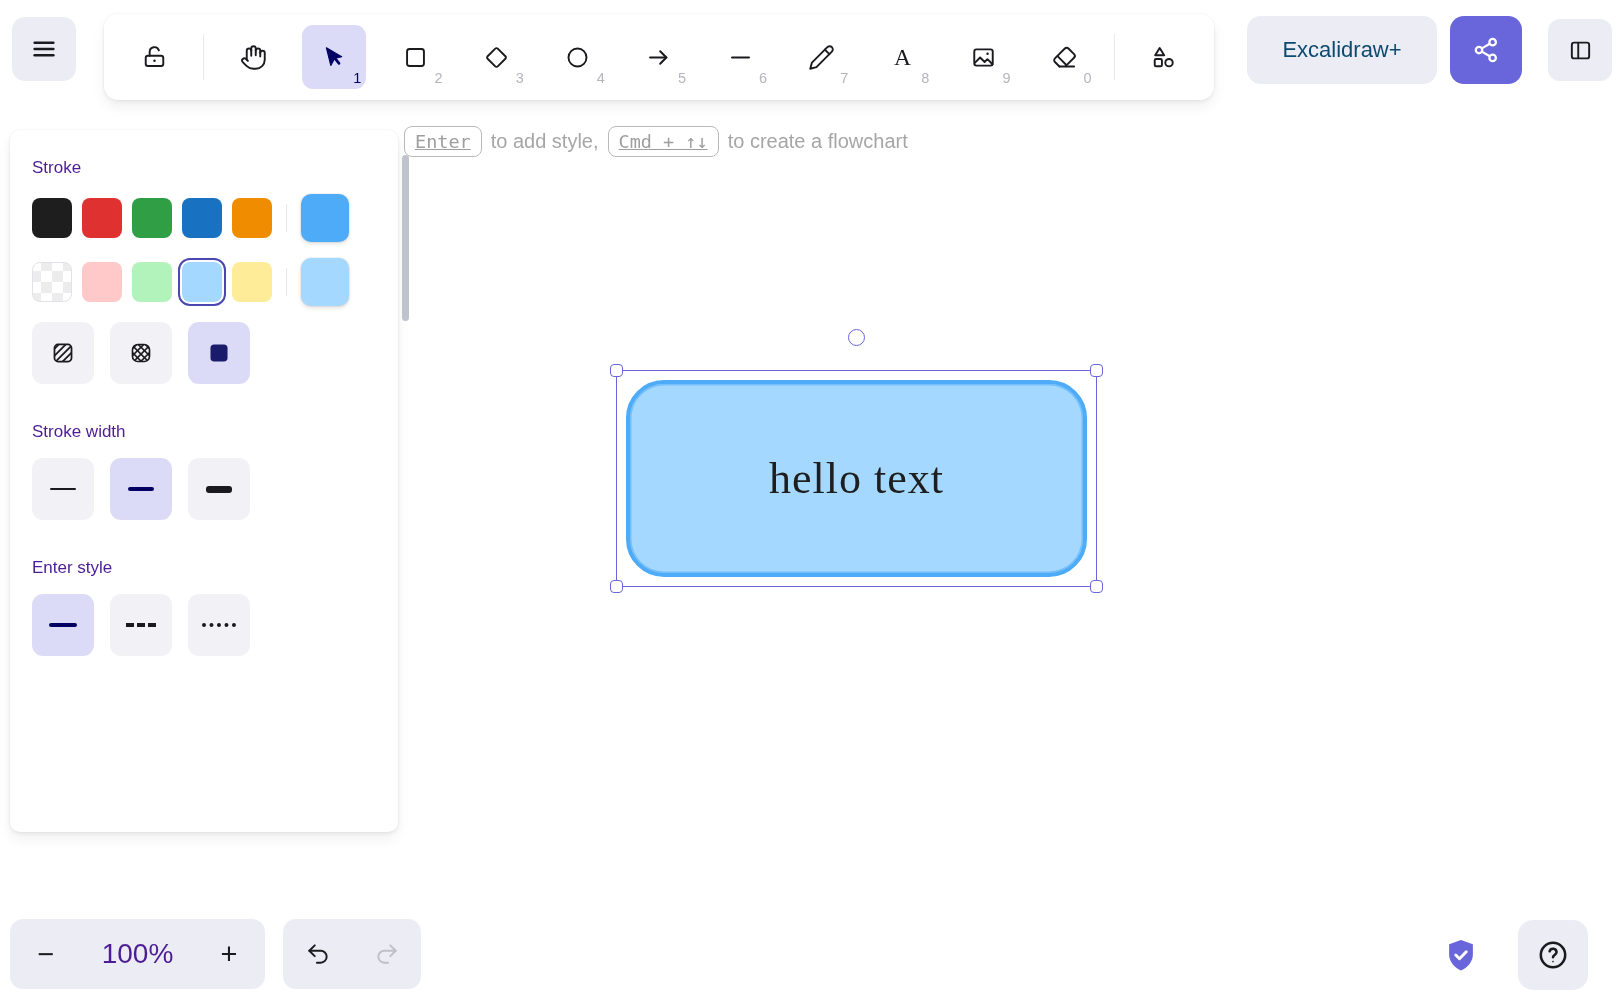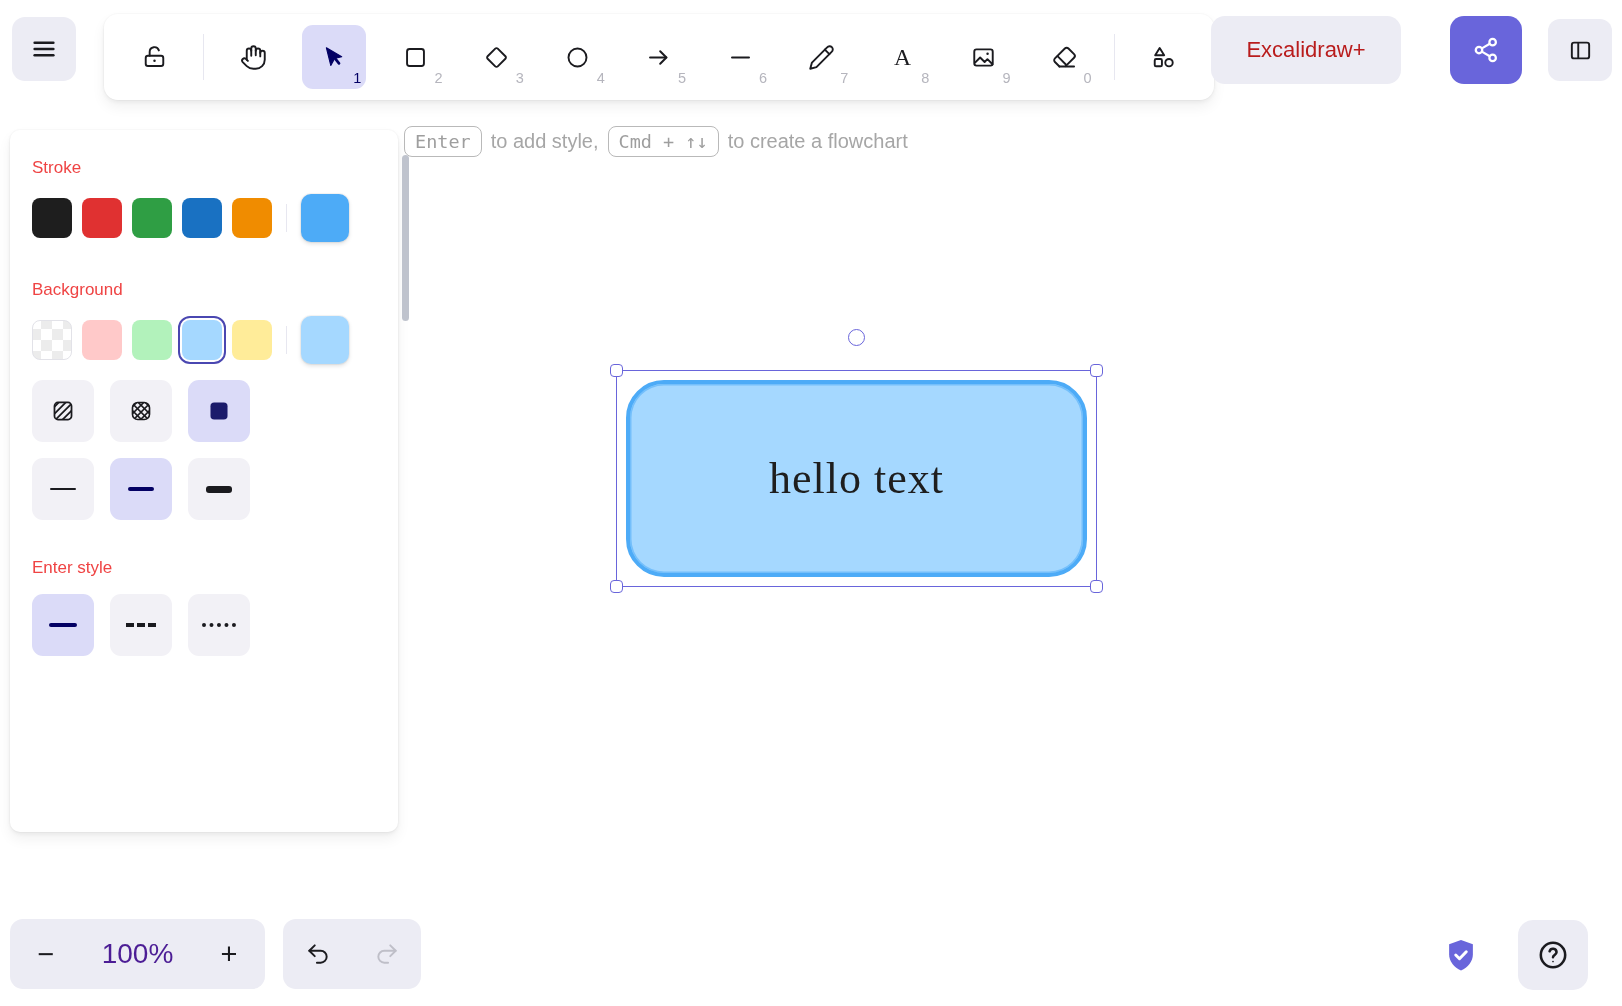--- a/index.html
+++ b/index.html
@@ -24,8 +24,8 @@
   .tool.active .num { color:#030064; }
   .tb-divider { width:1px; height:46px; background:#e7e7f0; }
 
-  .plus-btn { position:absolute; left:1211px; top:16px; width:190px; height:68px; border-radius:14px;
-              background:#ececf4; font-size:22px; color:#b91c1c; }
+  .plus-btn { position:absolute; left:1247px; top:16px; width:190px; height:68px; border-radius:14px;
+              background:#ececf4; font-size:22px; color:#0c4a6e; }
   .share-btn { position:absolute; left:1450px; top:16px; width:72px; height:68px; border-radius:14px;
                background:#6965db; color:#fff; display:flex; align-items:center; justify-content:center; }
   .library-btn { position:absolute; left:1548px; top:19px; width:64px; height:62px; border-radius:12px;

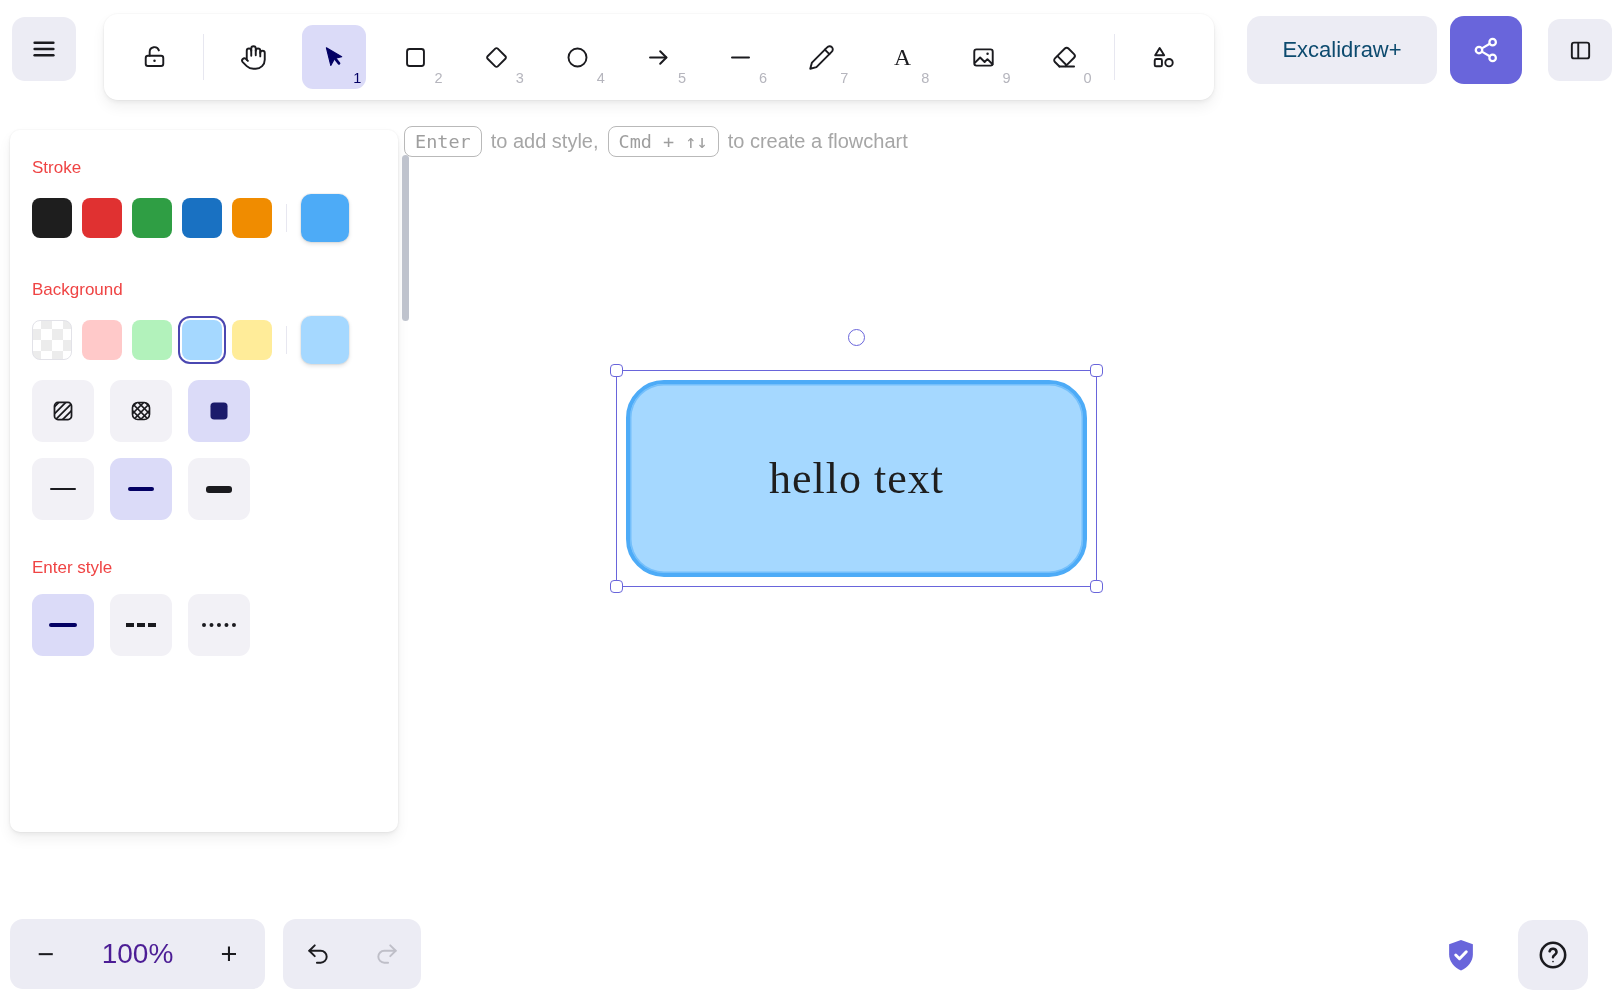--- a/index.html
+++ b/index.html
@@ -36,7 +36,7 @@
           gap:9px; color:#a6a6a6; font-size:20px; white-space:nowrap; }
   .key { display:inline-flex; align-items:center; height:31px; padding:0 10px;
          border:1.7px solid #b9b9b9; border-radius:8px; color:#9e9e9e;
-         font-family:"DejaVu Sans Mono", monospace; font-size:18.5px; }
+         font-family:"DejaVu Sans Mono", monospace; font-size:18.5px;text-decoration:underline; }
 
   
   .panel { position:absolute; left:10px; top:130px; width:388px; height:702px; border-radius:10px;

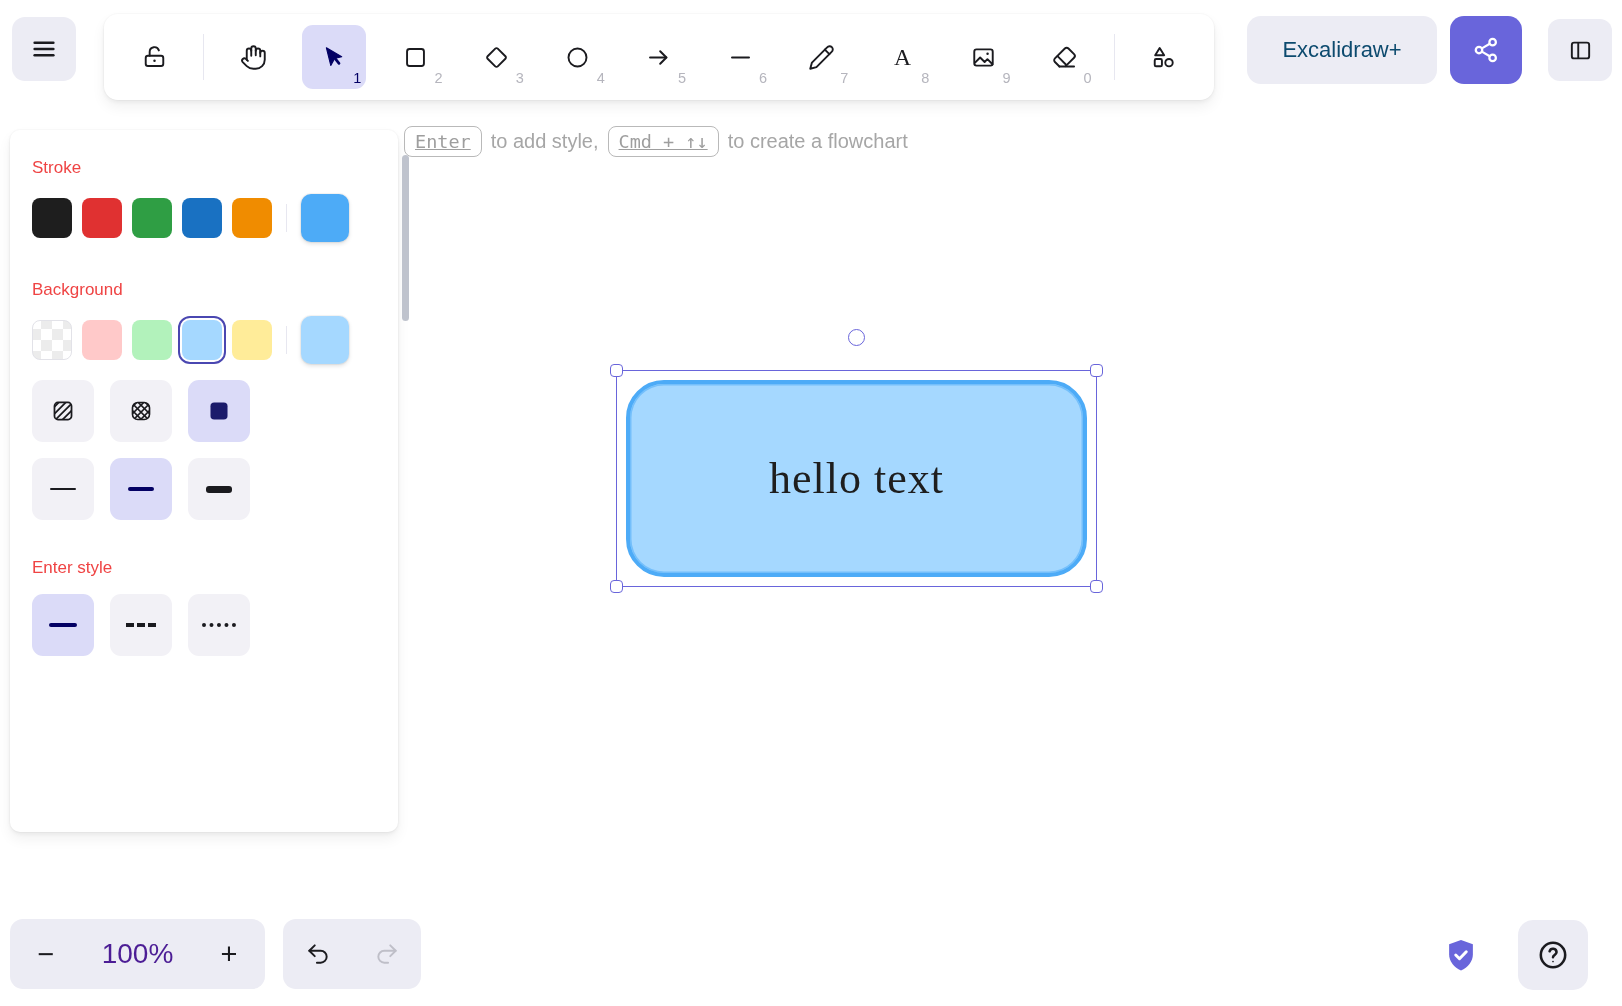--- a/index.html
+++ b/index.html
@@ -41,7 +41,7 @@
   
   .panel { position:absolute; left:10px; top:130px; width:388px; height:702px; border-radius:10px;
            padding:12px 22px; }
-  .p-label { font-size:17px; color:#ef4444; margin-top:38px; }
+  .p-label { font-size:17px; color:#4c1d95; margin-top:38px; }
   .p-label.first { margin-top:16px; }
   .swatch-row { display:flex; align-items:center; margin-top:16px; }
   .swatches { display:flex; align-items:center; gap:10px; }

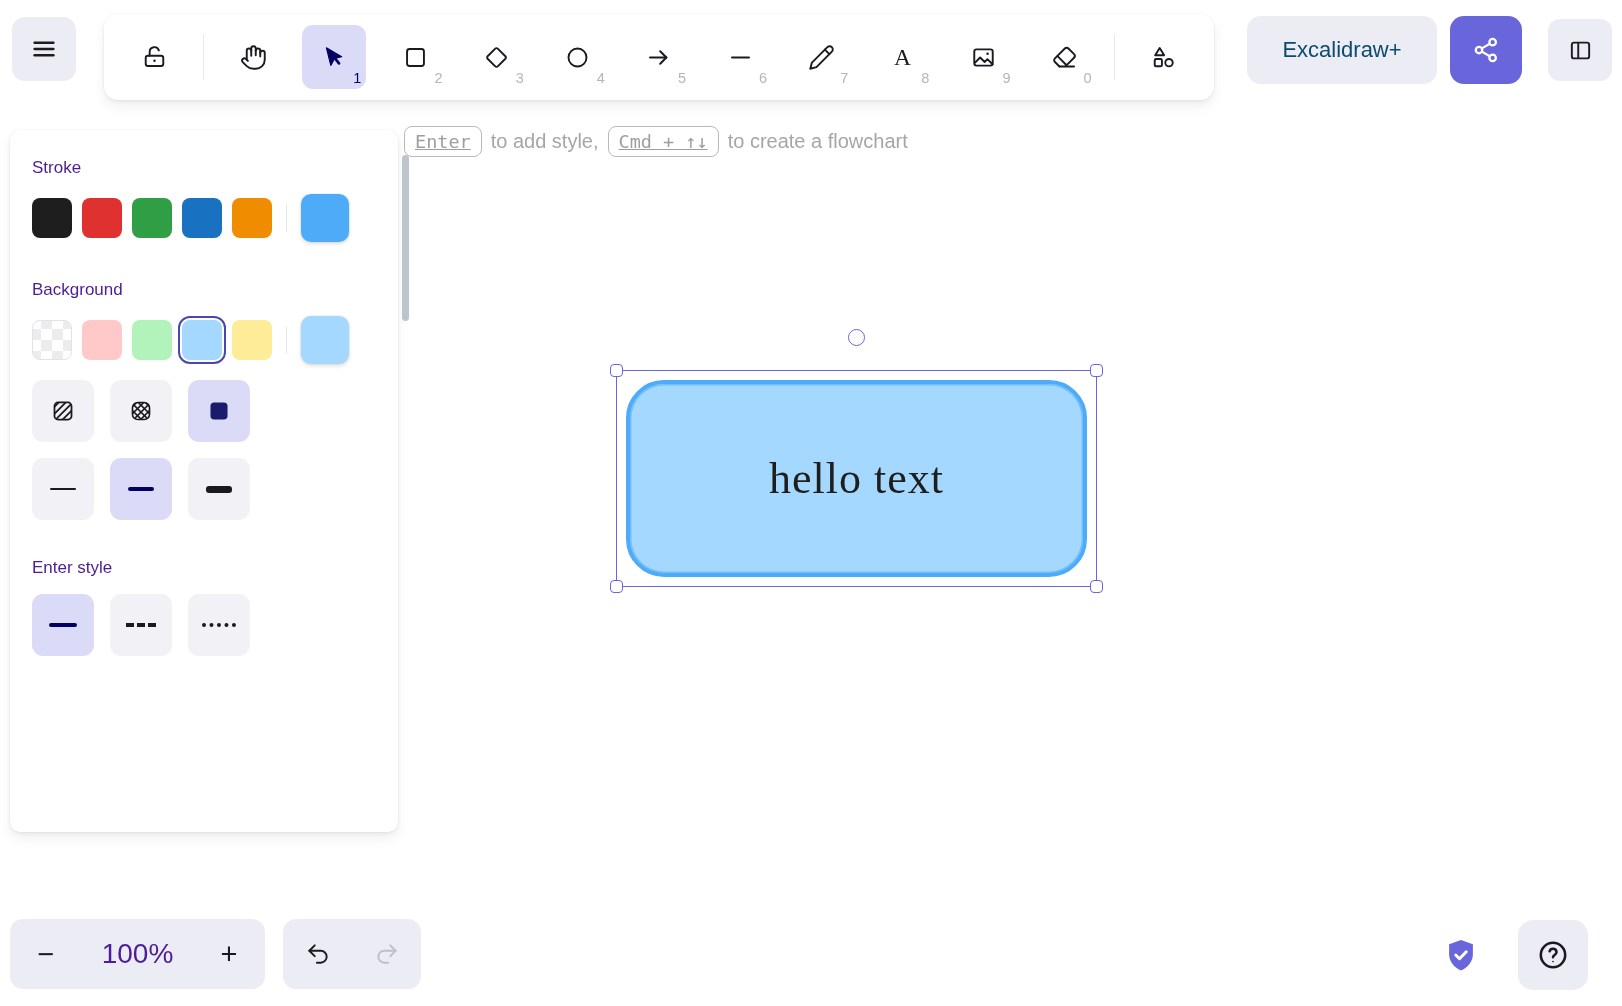--- a/index.html
+++ b/index.html
@@ -259,7 +259,6 @@
       <div class="swatch current" style="background: rgb(77, 171, 247);"></div>
     </div>
 
-    <div class="p-label">Background</div>
     <div class="swatch-row">
       <div class="swatches">
           <div class="swatch transparent"></div>

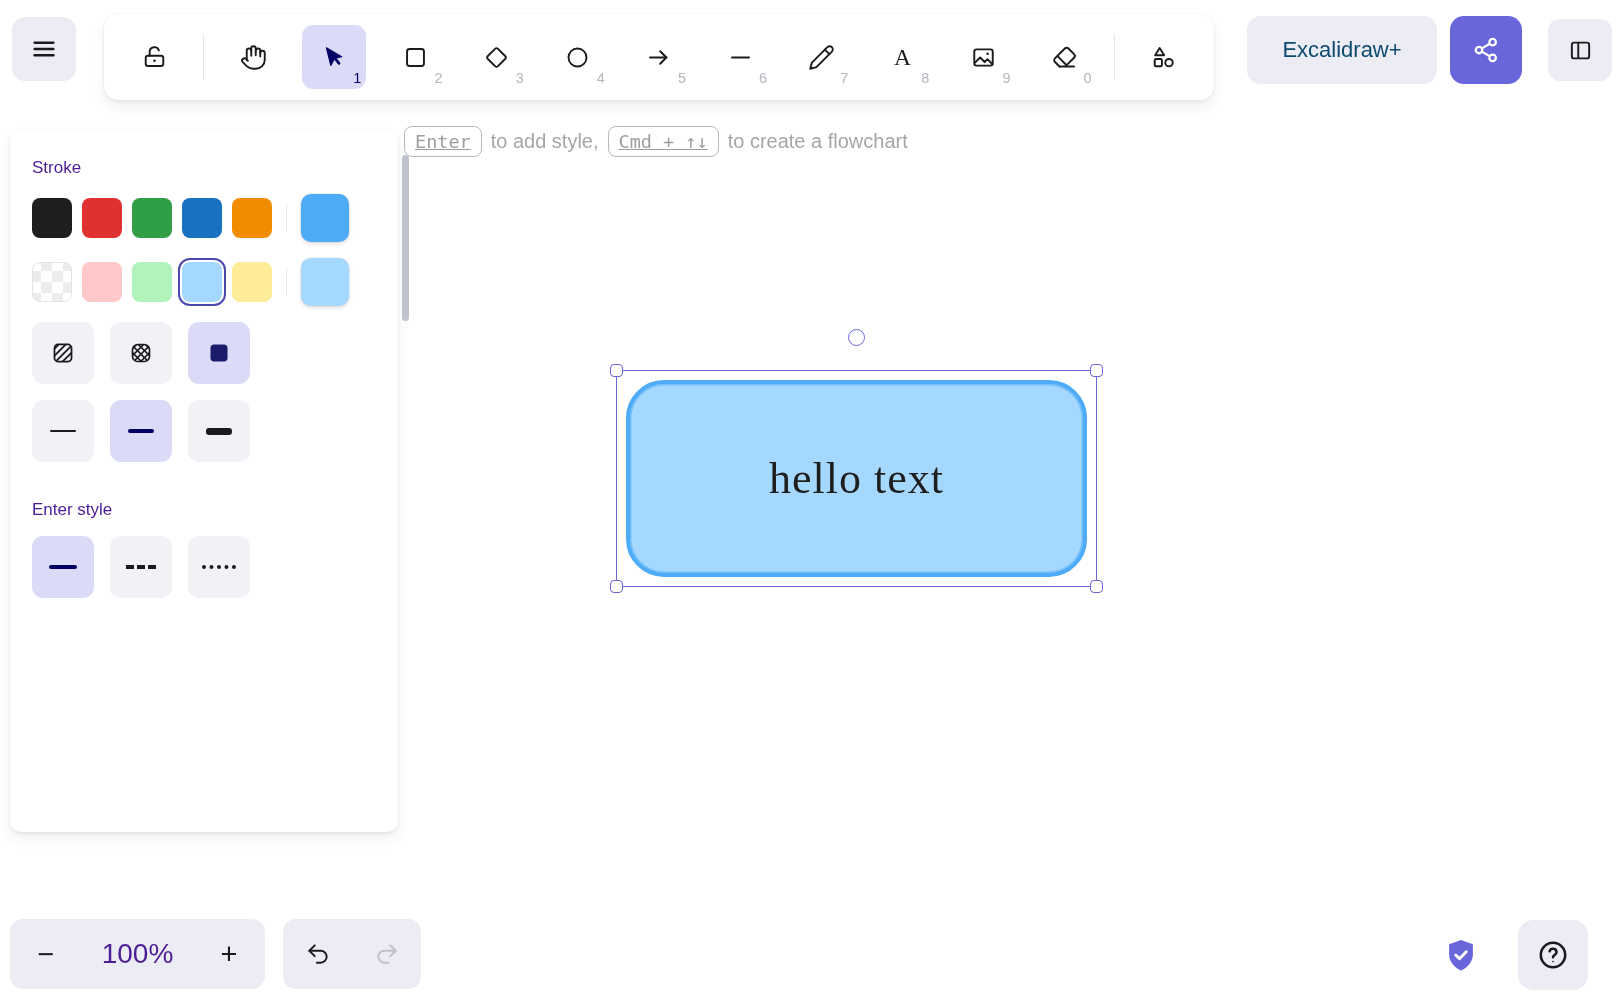--- a/index.html
+++ b/index.html
@@ -316,6 +316,7 @@
       </button>
     </div>
 
+    <div class="p-label">Stroke width</div>
     <div class="opt-row">
       <button class="opt">
           <span class="wline w1"></span>

